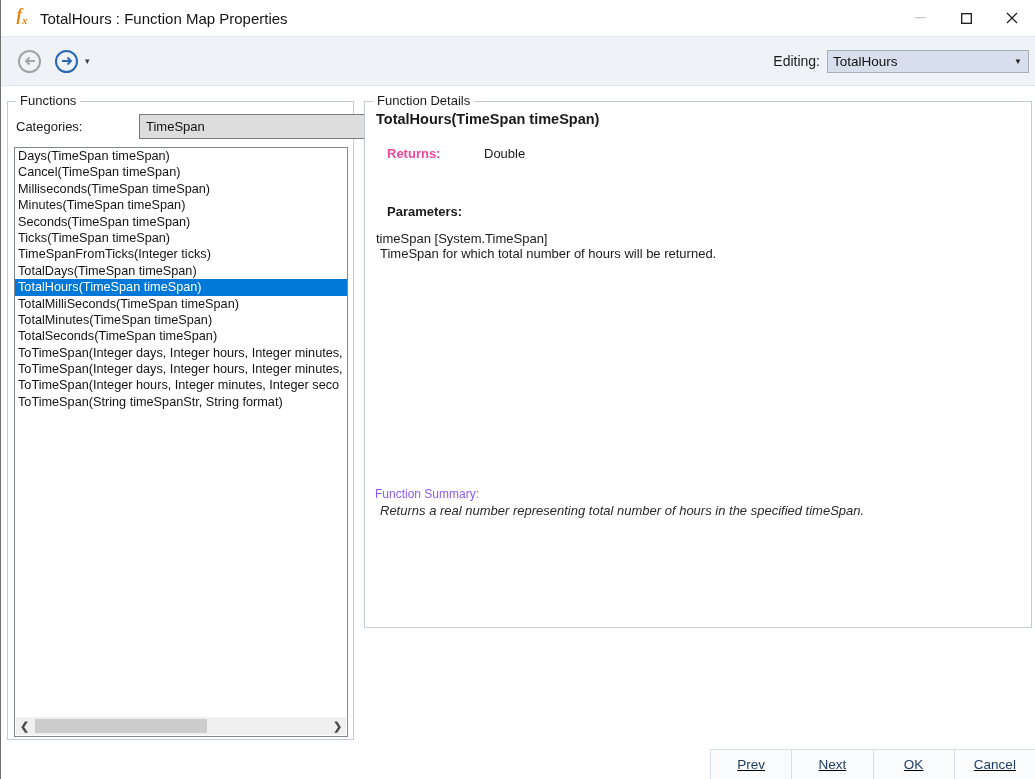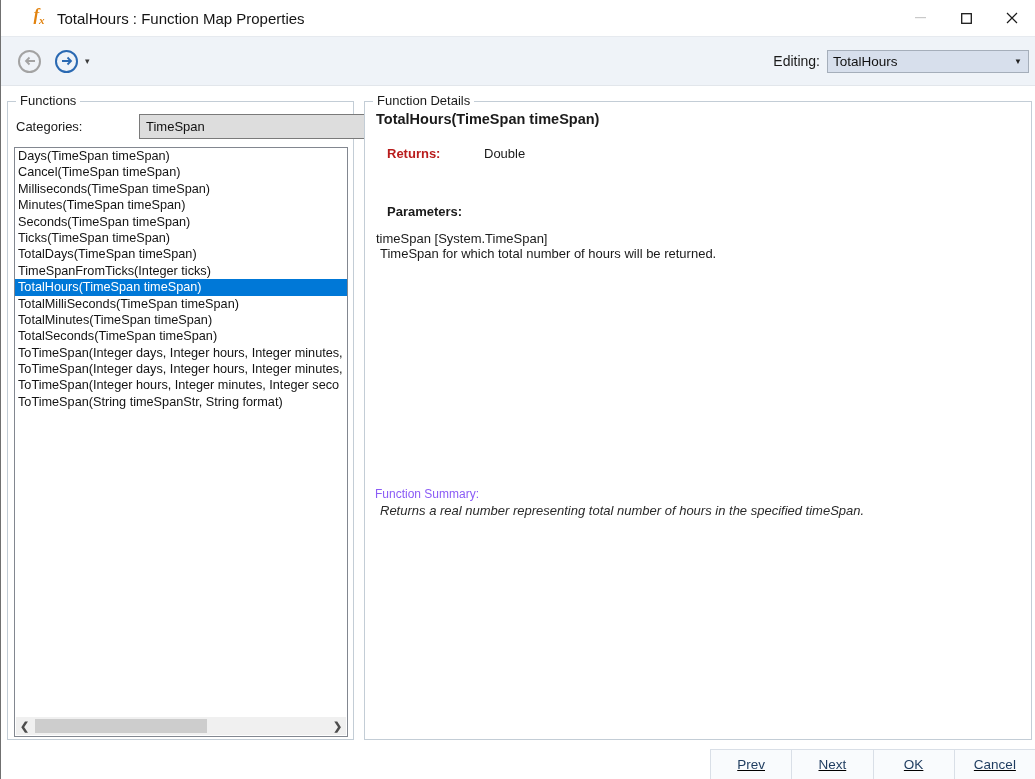--- a/index.html
+++ b/index.html
@@ -17,7 +17,7 @@
   
   .titlebar {
     position: absolute; top:0; left:0; right:0; height:36px;
-    background:#ffffff; display:flex; align-items:center;margin-left:17px;
+    background:#ffffff; display:flex; align-items:center;
   }
   .fx-icon {
     margin-left:11px; width:20px; text-align:center;

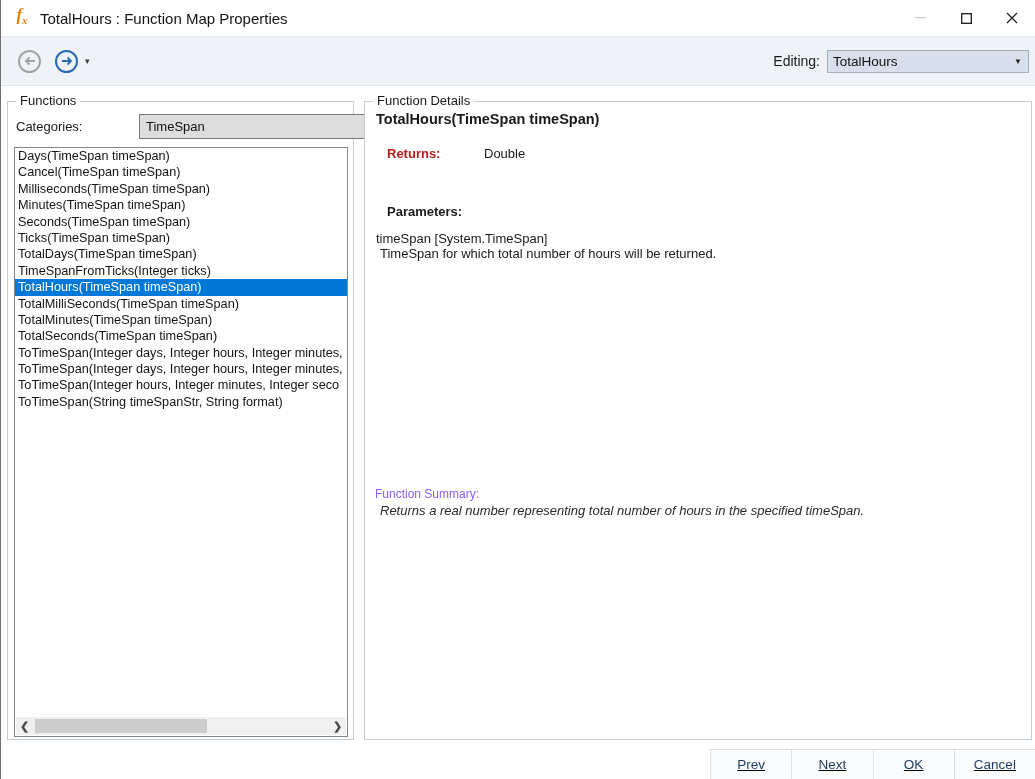--- a/index.html
+++ b/index.html
@@ -63,7 +63,7 @@
     padding:0 4px; font-size:13px; color:#1a1a1a;
   }
   .gb-functions { left:6px; top:101px; width:347px; height:639px; }
-  .gb-details   { left:363px; top:101px; width:668px; height:639px; }
+  .gb-details   { left:363px; top:101px; width:668px; height:527px; }
 
   
   .categories-label { position:absolute; left:8px; top:17px; font-size:13px; color:#1a1a1a; }

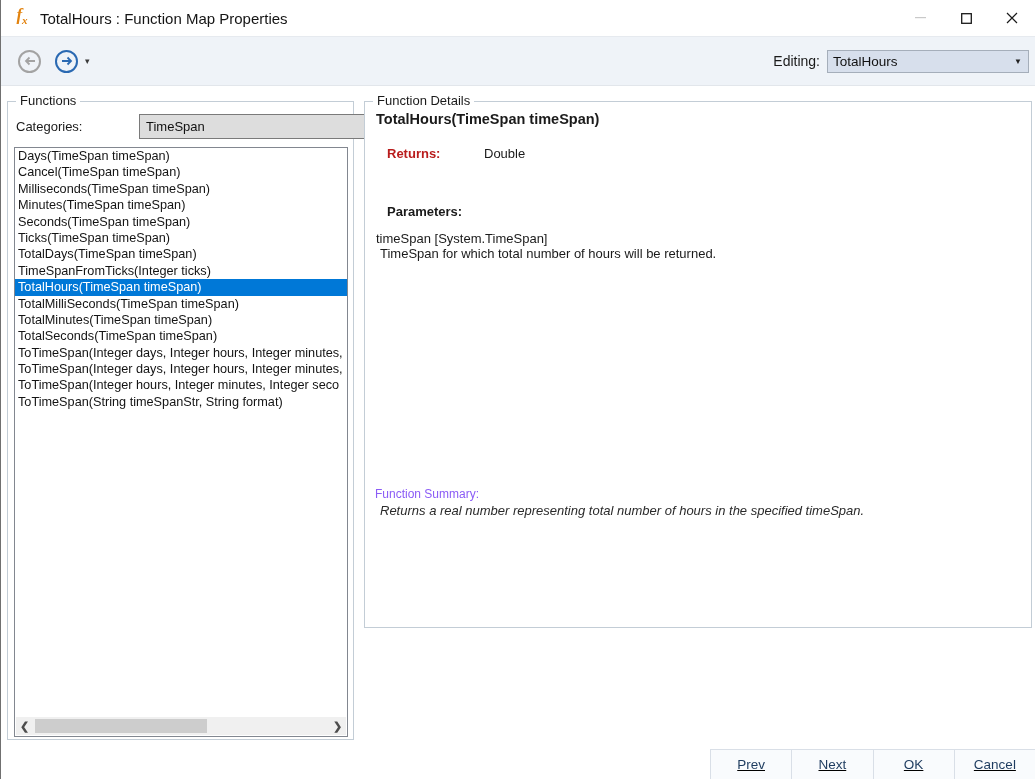--- a/index.html
+++ b/index.html
@@ -94,7 +94,7 @@
 
   
   .fd-heading { position:absolute; left:11px; top:9px; font-size:14.5px; font-weight:bold; color:#1a1a1a; }
-  .fd-returns-label { position:absolute; left:22px; top:44px; font-size:13px; font-weight:bold; color:#b91c1c; }
+  .fd-returns-label { position:absolute; left:22px; top:44px; font-size:13px; font-weight:bold; color:#ec4899; }
   .fd-returns-value { position:absolute; left:100px; top:44px; font-size:13px; color:#1a1a1a;margin-left:19px; }
   .fd-params-label { position:absolute; left:22px; top:102px; font-size:13px; font-weight:bold; color:#1a1a1a; }
   .fd-param-name { position:absolute; left:11px; top:129px; font-size:13px; color:#1a1a1a; }

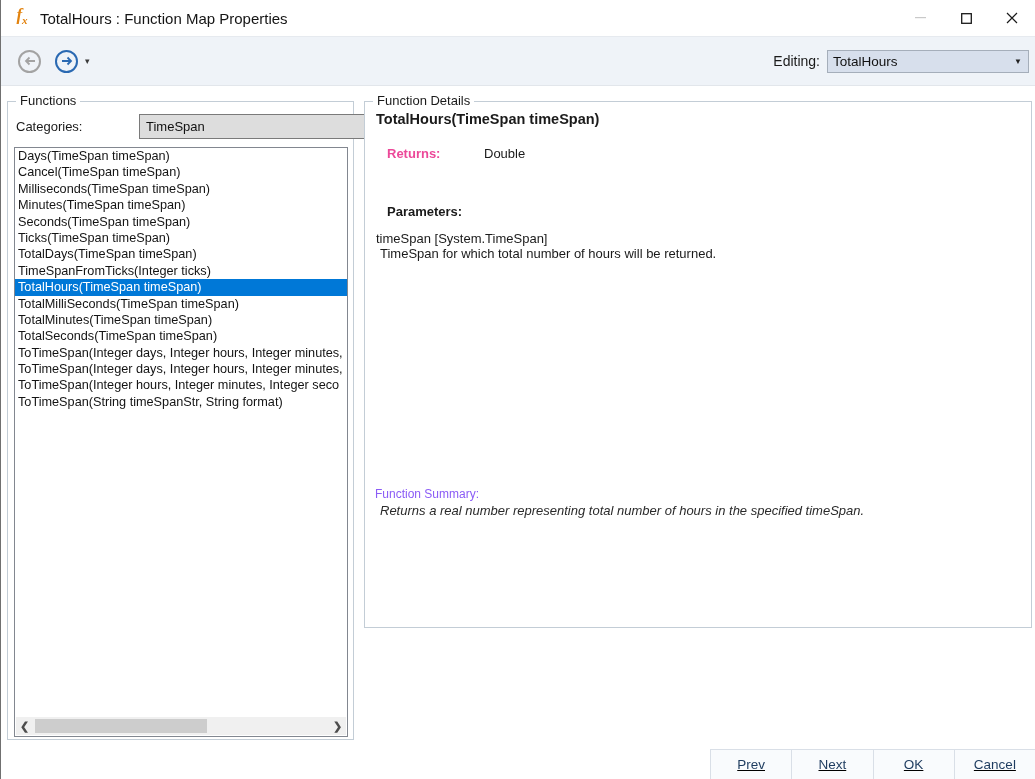--- a/index.html
+++ b/index.html
@@ -178,8 +178,8 @@
         <div class="func-item">Minutes(TimeSpan timeSpan)</div>
         <div class="func-item">Seconds(TimeSpan timeSpan)</div>
         <div class="func-item">Ticks(TimeSpan timeSpan)</div>
+        <div class="func-item">TimeSpanFromTicks(Integer ticks)</div>
         <div class="func-item">TotalDays(TimeSpan timeSpan)</div>
-        <div class="func-item">TimeSpanFromTicks(Integer ticks)</div>
         <div class="func-item selected">TotalHours(TimeSpan timeSpan)</div>
         <div class="func-item">TotalMilliSeconds(TimeSpan timeSpan)</div>
         <div class="func-item">TotalMinutes(TimeSpan timeSpan)</div>

